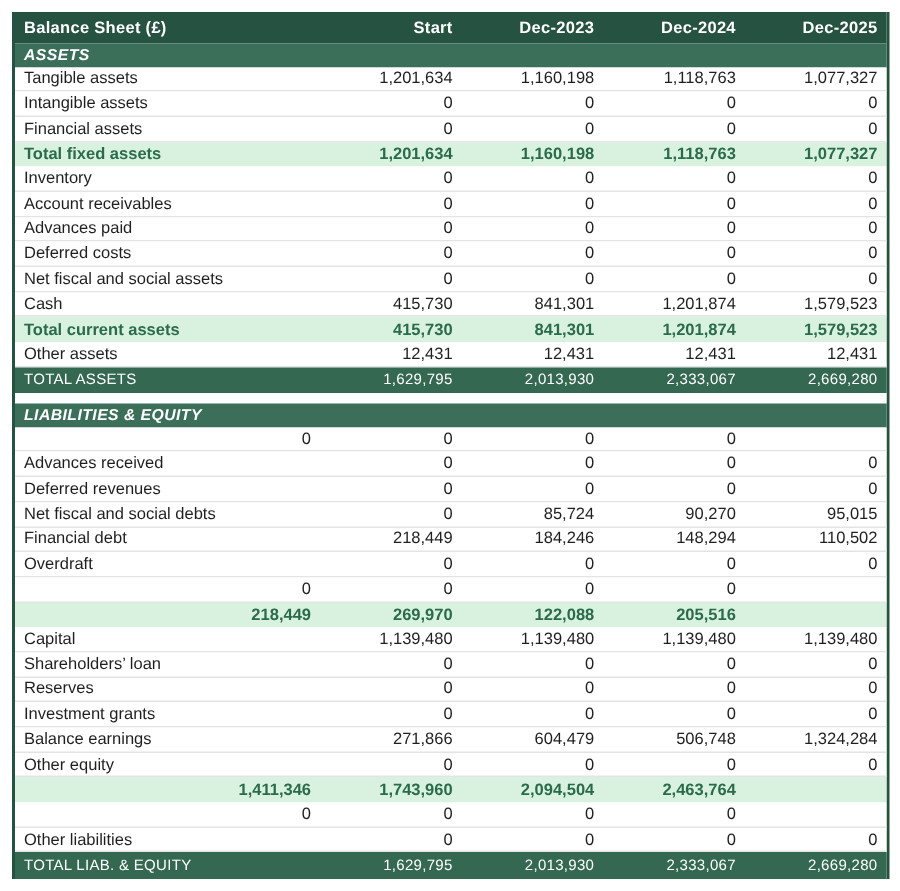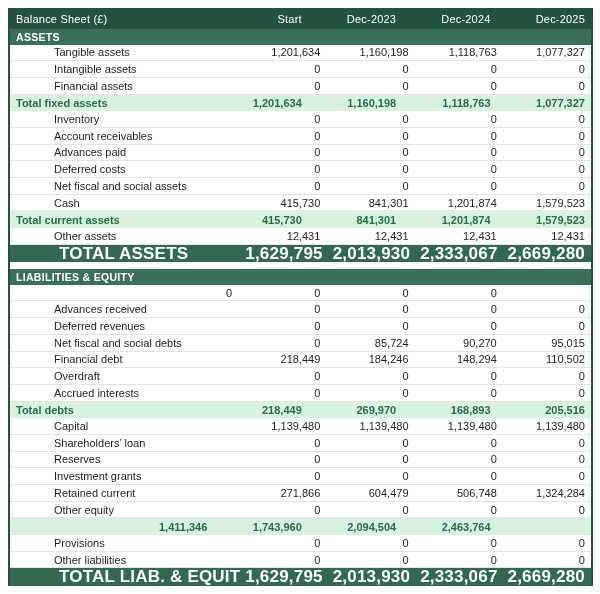--- a/index.html
+++ b/index.html
@@ -31,7 +31,7 @@
     height: 21px;
     background: var(--header-bg);
     color: var(--header-text);
-    font-weight: normal;
+    font-weight: bold;
     font-size: 11px;
     letter-spacing: 0.2px;
   }

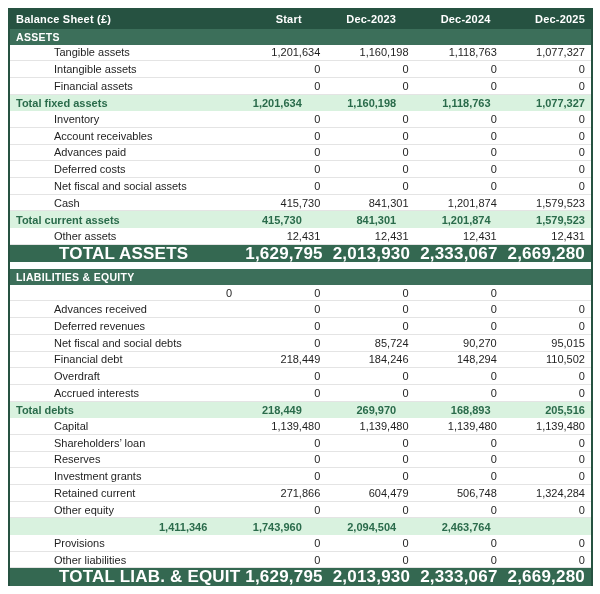--- a/index.html
+++ b/index.html
@@ -43,7 +43,7 @@
     font-size: 10.5px;
     letter-spacing: 0.3px;
   }
-  .section-row .label { grid-column: 1 / -1; }
+  .section-row .label { grid-column: 1 / -1; font-style: italic; }
   .data-row {
     height: 16.7px;
     background: #ffffff;

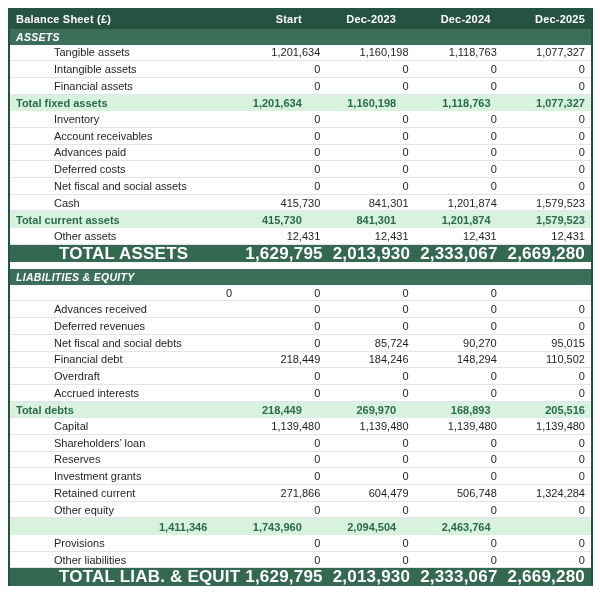--- a/index.html
+++ b/index.html
@@ -50,7 +50,6 @@
     border-bottom: 1px solid var(--sep-color);
     color: var(--row-text);
     font-size: 11px;
-    padding-left: 38px;
   }
   .subtotal-row {
     height: 16.7px;

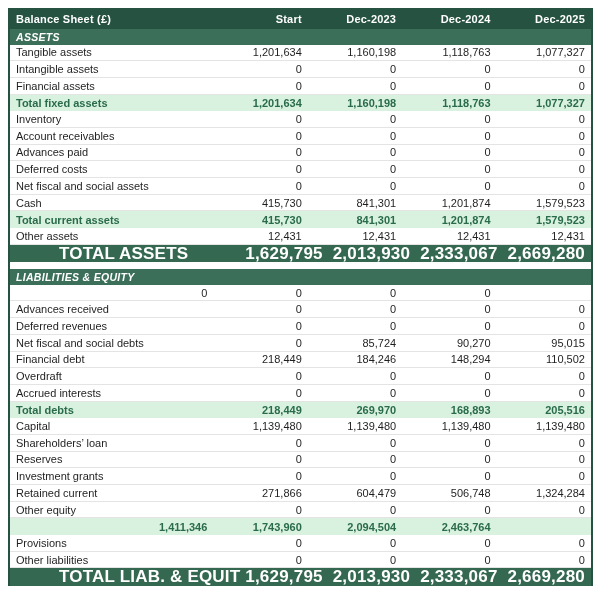--- a/index.html
+++ b/index.html
@@ -62,10 +62,9 @@
     height: 17.5px;
     background: var(--grand-bg);
     color: var(--header-text);
-    font-weight: bold;
-    font-size: 17px;
+    font-weight: normal;
+    font-size: 10px;
     letter-spacing: 0.2px;
-    padding-left: 43px;
   }
   .gap-row { height: 7px; background: #ffffff; }
 </style>

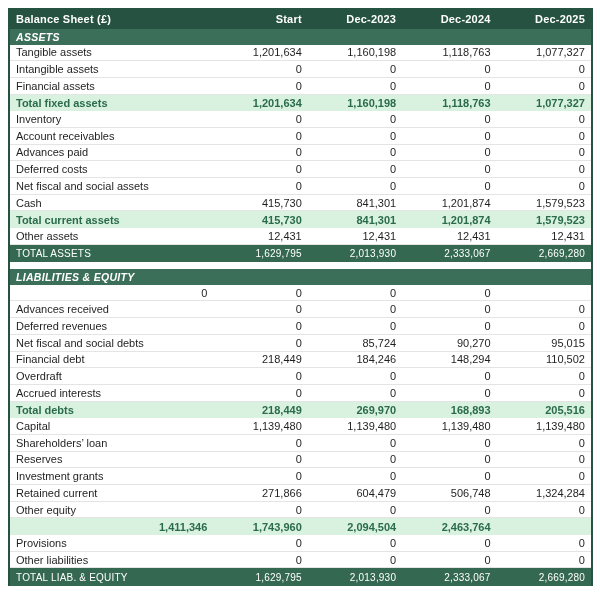--- a/index.html
+++ b/index.html
@@ -220,7 +220,6 @@
         <div class="cell num">0</div>
       </div>
       <div class="row data-row">
-        <div class="cell label">Accrued interests</div>
         <div class="cell num">0</div>
         <div class="cell num">0</div>
         <div class="cell num">0</div>

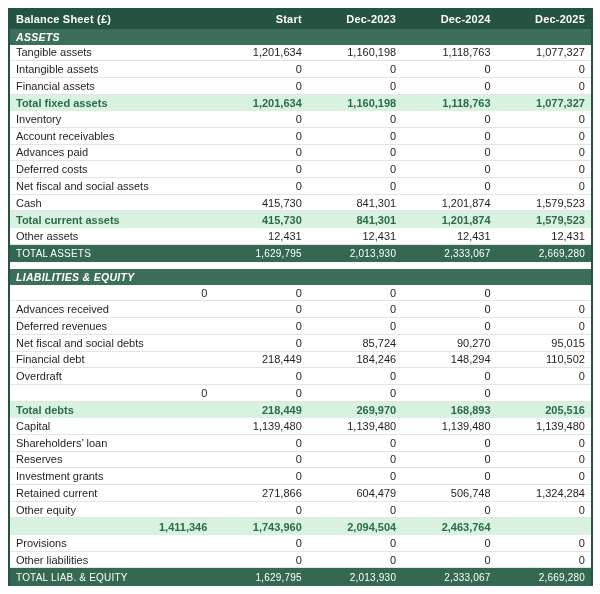--- a/index.html
+++ b/index.html
@@ -226,7 +226,6 @@
         <div class="cell num">0</div>
       </div>
       <div class="row subtotal-row">
-        <div class="cell label">Total debts</div>
         <div class="cell num">218,449</div>
         <div class="cell num">269,970</div>
         <div class="cell num">168,893</div>

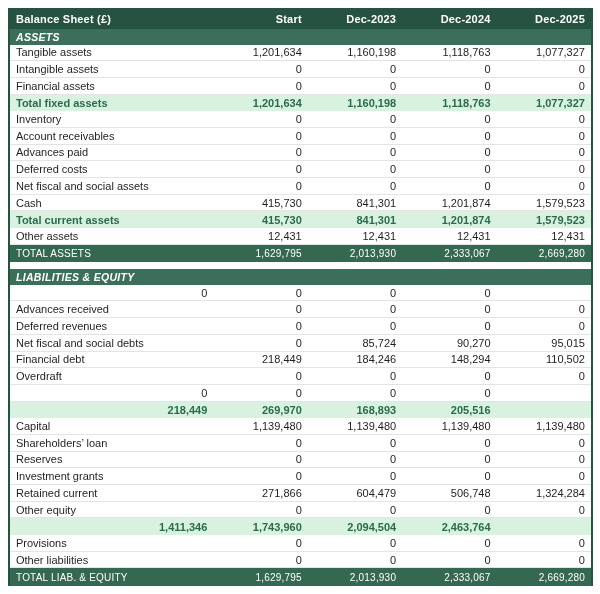--- a/index.html
+++ b/index.html
@@ -228,7 +228,7 @@
       <div class="row subtotal-row">
         <div class="cell num">218,449</div>
         <div class="cell num">269,970</div>
-        <div class="cell num">168,893</div>
+        <div class="cell num">122,088</div>
         <div class="cell num">205,516</div>
       </div>
       <div class="row data-row">

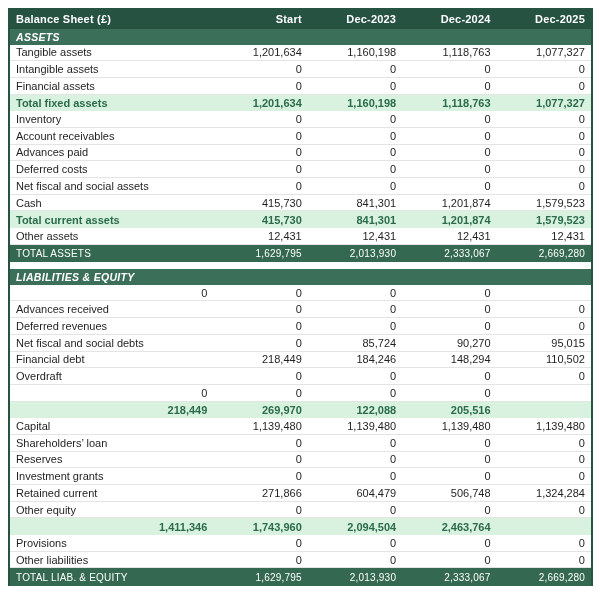--- a/index.html
+++ b/index.html
@@ -260,7 +260,7 @@
         <div class="cell num">0</div>
       </div>
       <div class="row data-row">
-        <div class="cell label">Retained current</div>
+        <div class="cell label">Balance earnings</div>
         <div class="cell num">271,866</div>
         <div class="cell num">604,479</div>
         <div class="cell num">506,748</div>

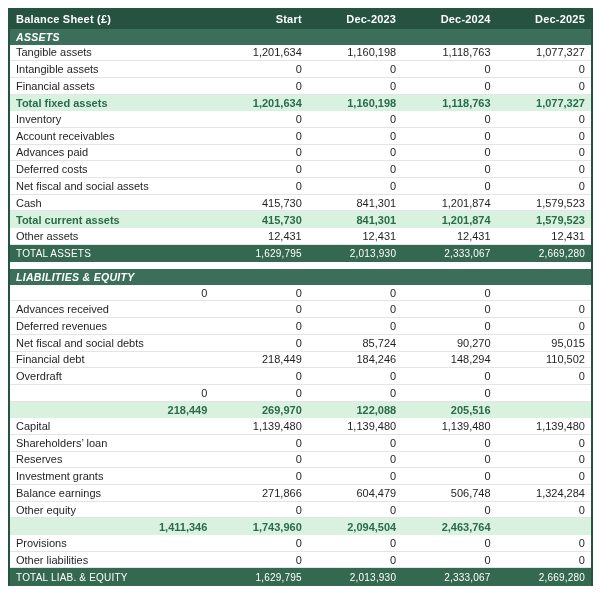--- a/index.html
+++ b/index.html
@@ -280,7 +280,6 @@
         <div class="cell num">2,463,764</div>
       </div>
       <div class="row data-row">
-        <div class="cell label">Provisions</div>
         <div class="cell num">0</div>
         <div class="cell num">0</div>
         <div class="cell num">0</div>

